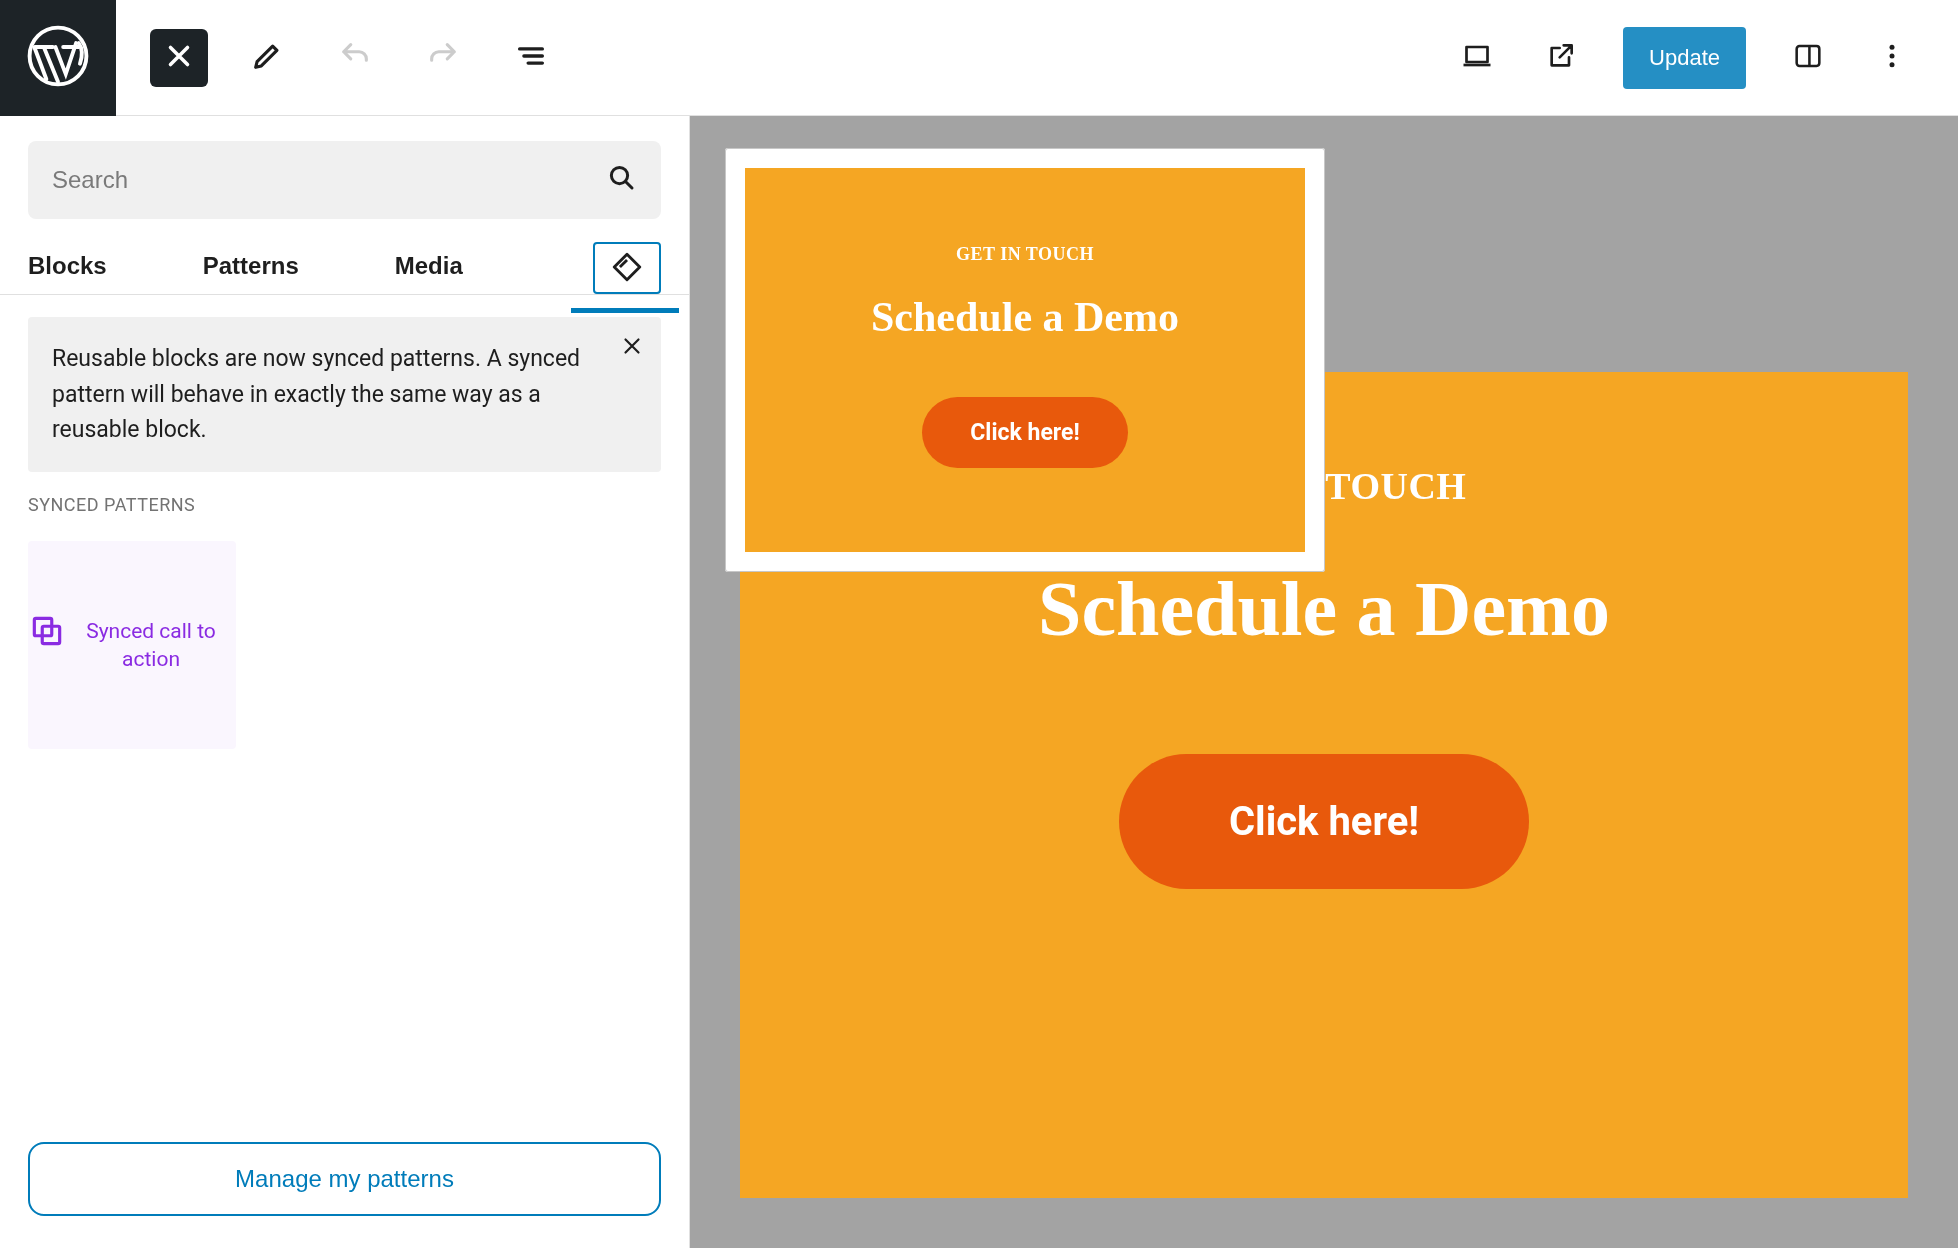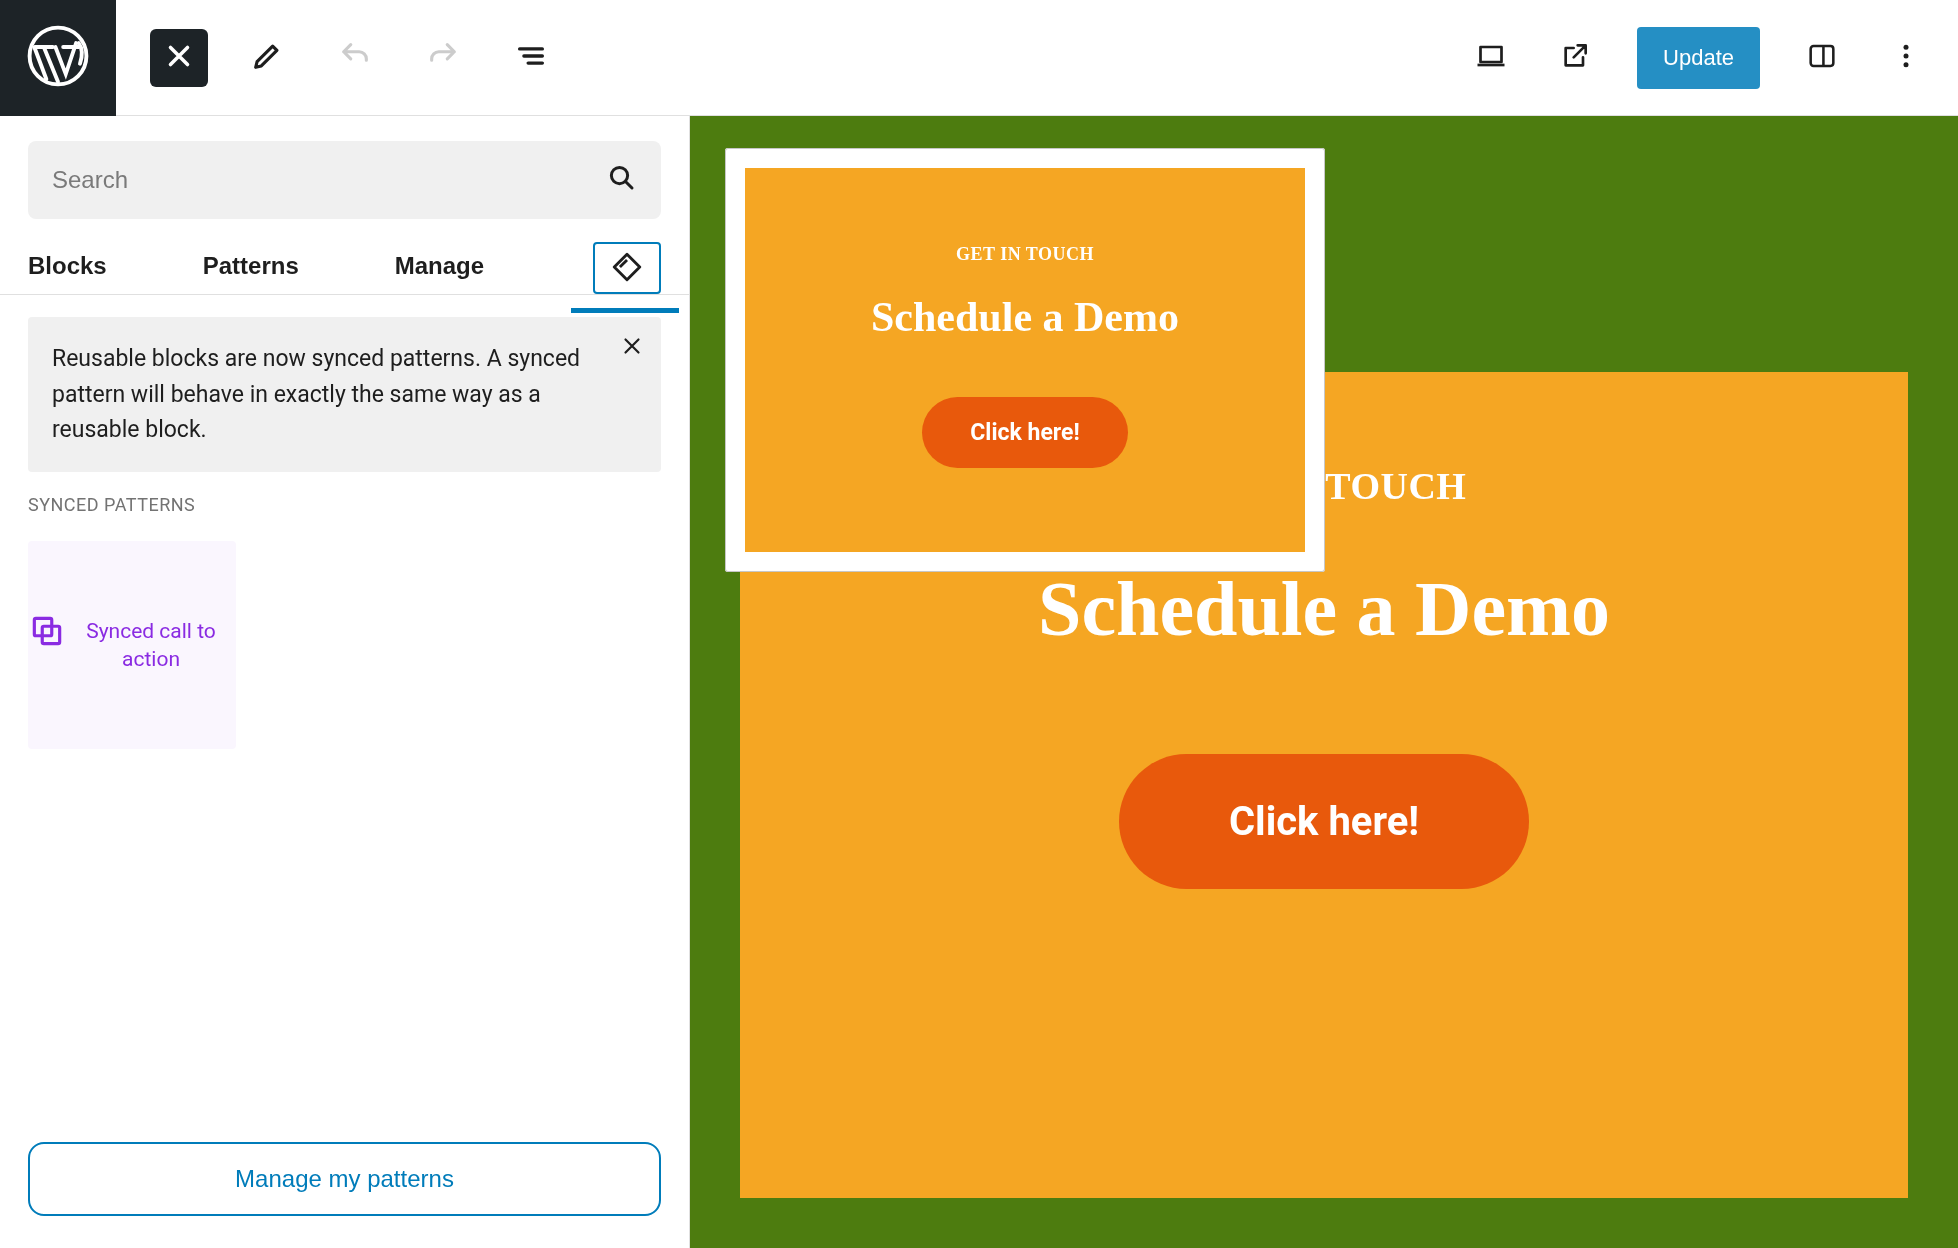--- a/index.html
+++ b/index.html
@@ -19,7 +19,7 @@
 
   .topbar-spacer { flex:1; }
 
-  .top-right-tools { display:flex; align-items:center; gap:40px; padding-right:30px; }
+  .top-right-tools { display:flex; align-items:center; gap:40px; padding-right:44px; }
   .icon-btn { width:44px; height:44px; display:flex; align-items:center; justify-content:center; background:transparent; border:none; cursor:pointer; }
   .update-btn { background:#007cba; color:#fff; font-size:22px; padding:18px 26px; border:none; border-radius:4px; cursor:pointer; opacity:0.85; }
 

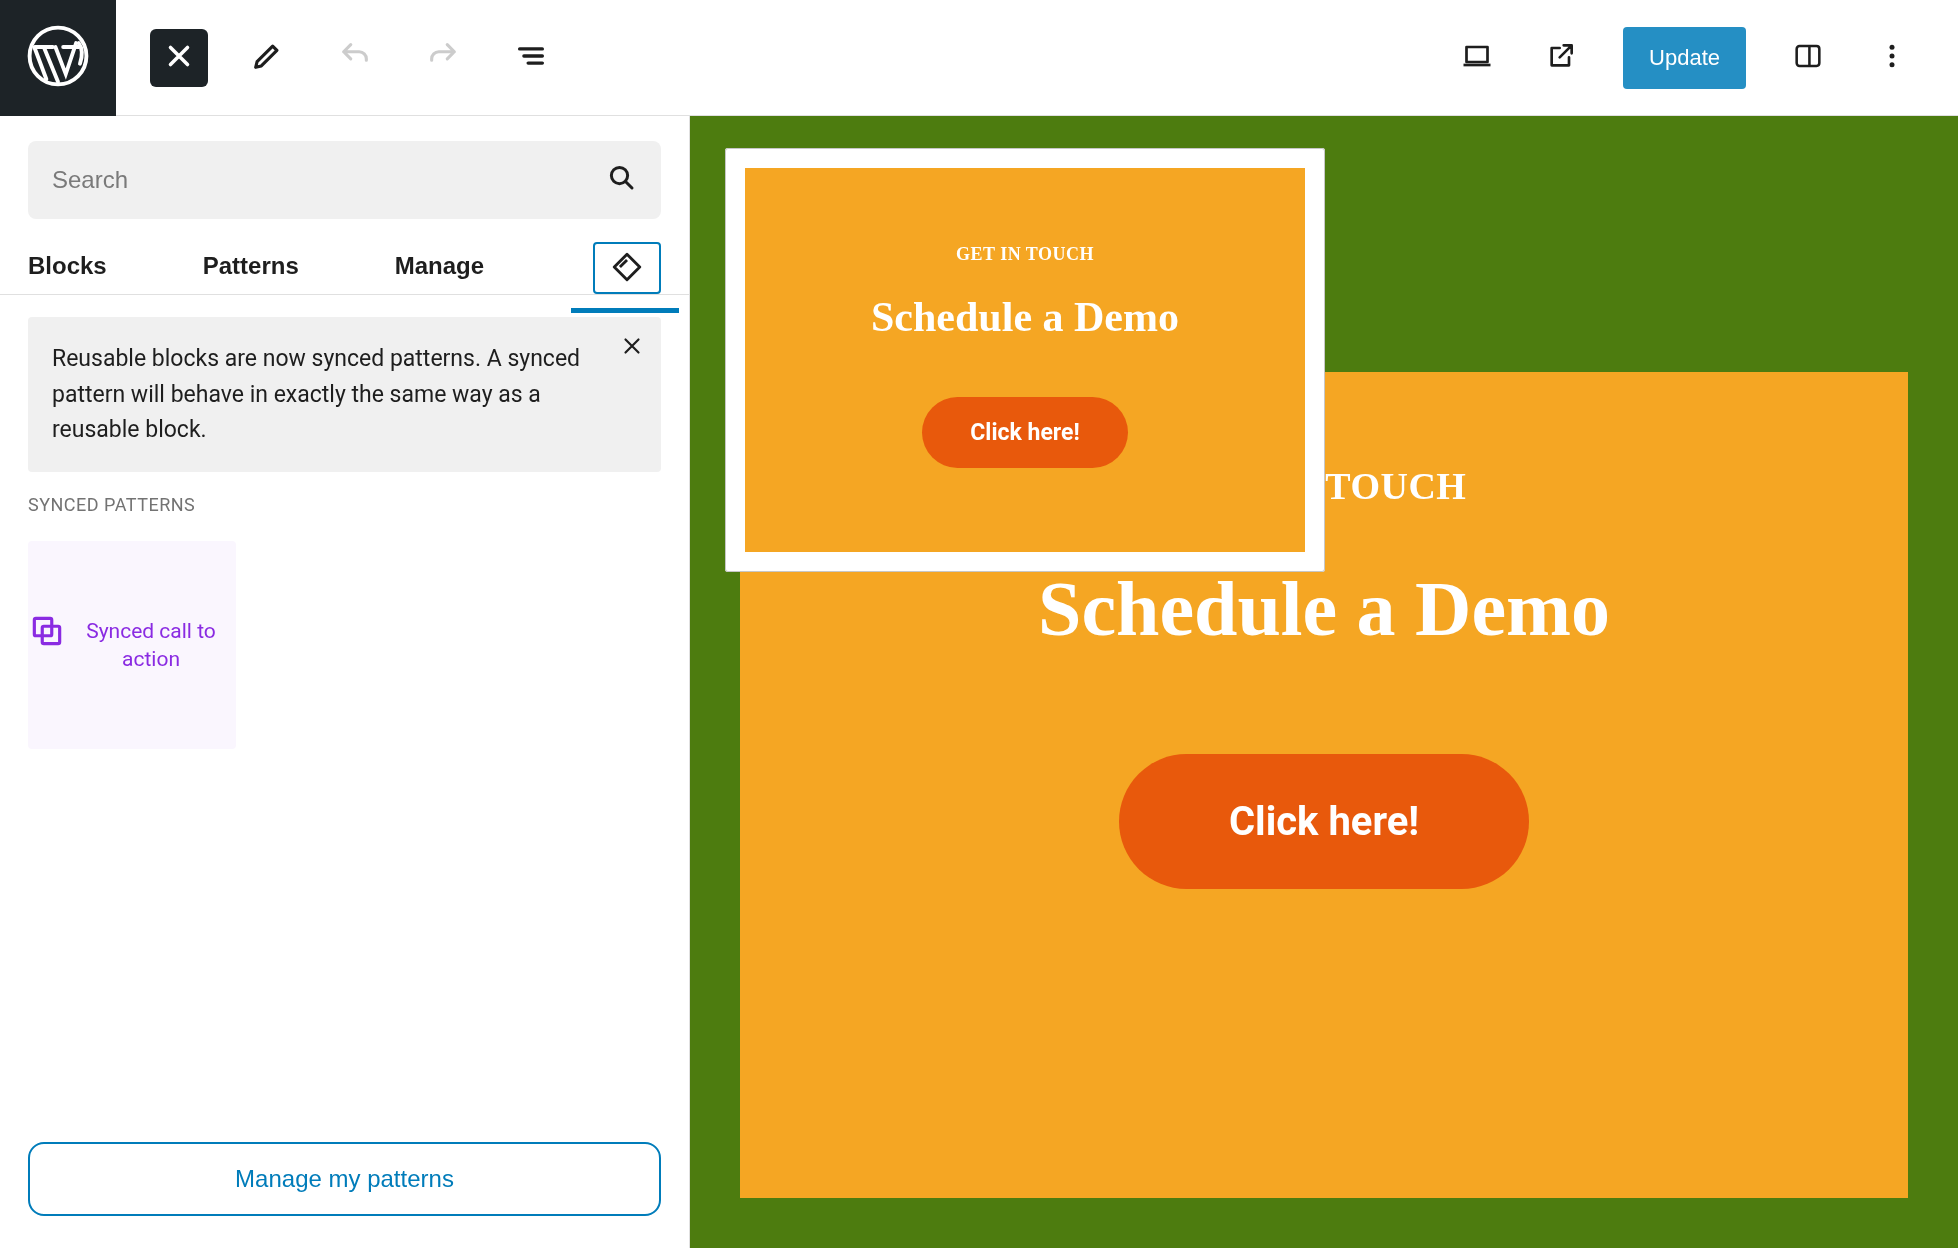--- a/index.html
+++ b/index.html
@@ -189,7 +189,7 @@
       <div class="tabs-inner">
         <button class="tab">Blocks</button>
         <button class="tab">Patterns</button>
-        <button class="tab" style="margin-right:0">Manage</button>
+        <button class="tab" style="margin-right:0">Media</button>
         <div class="tab-spacer"></div>
         <button class="synced-tab-btn">
           <span>

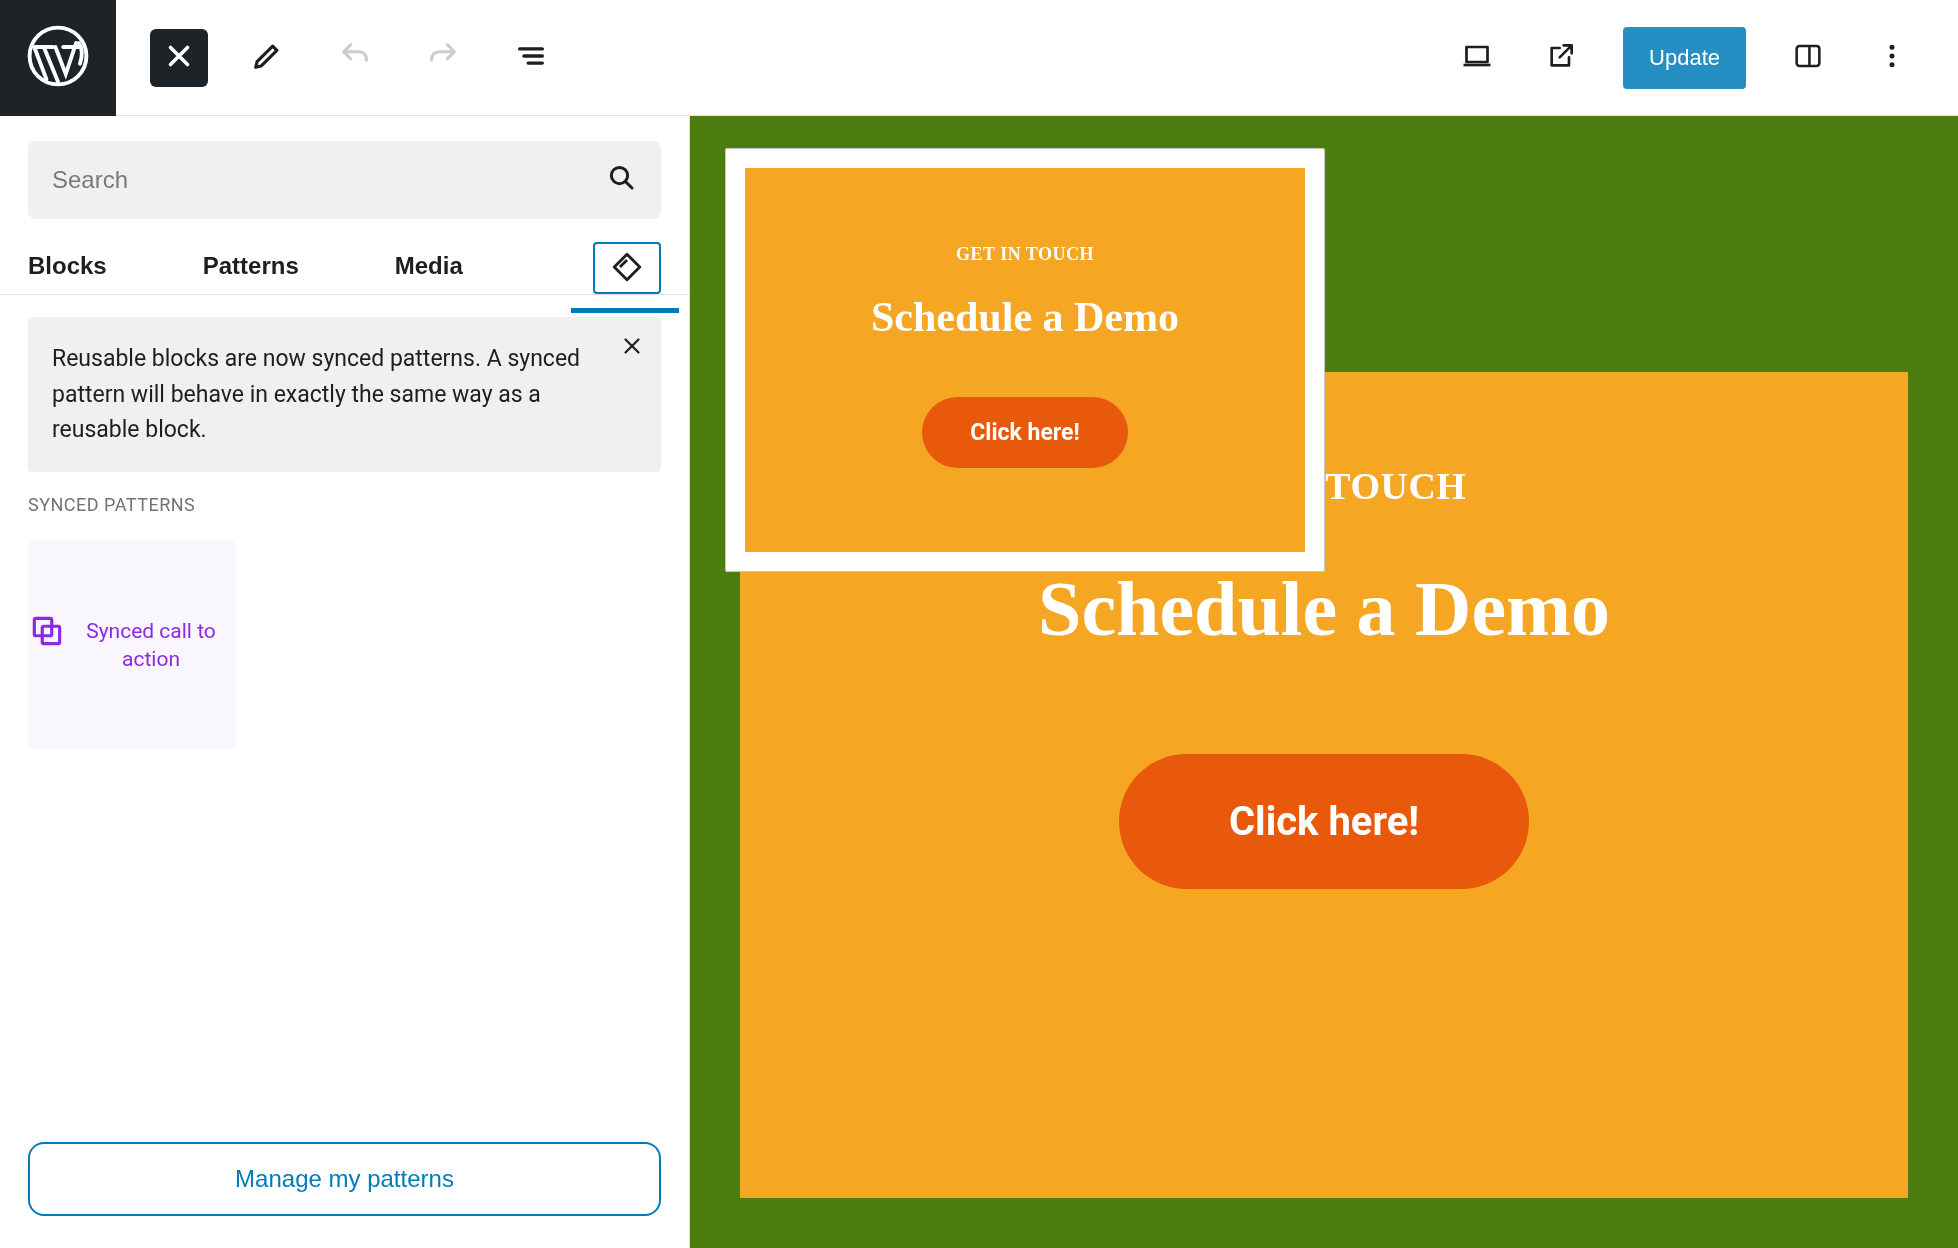--- a/index.html
+++ b/index.html
@@ -26,7 +26,7 @@
   
   .main { display:flex; height:calc(1248px - 116px); }
   .sidebar { width:690px; border-right:1px solid #e0e0e0; display:flex; flex-direction:column; padding:25px 28px 32px; }
-  .canvas { flex:1; background:#4d7c0f; position:relative; padding:34px; overflow:hidden; }
+  .canvas { flex:1; background:#a3a3a3; position:relative; padding:34px; overflow:hidden; }
 
   
   .search-wrap { position:relative; }

